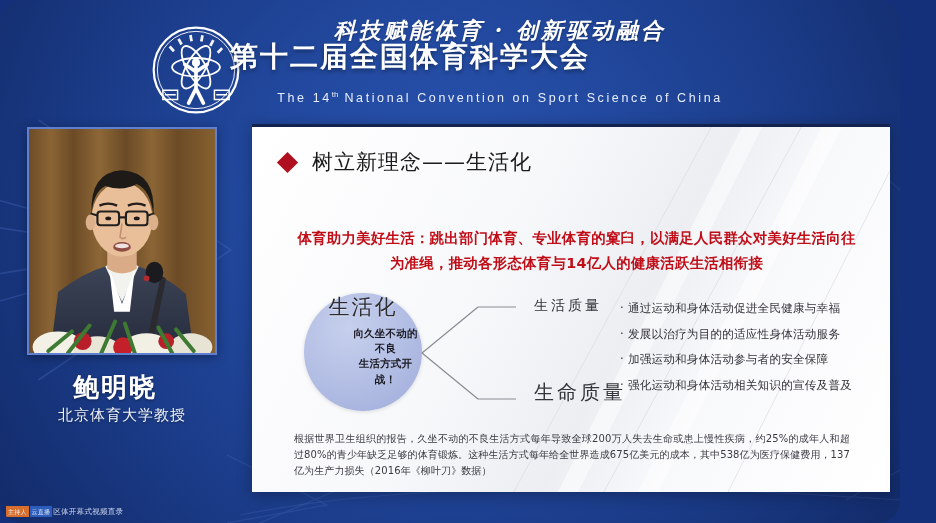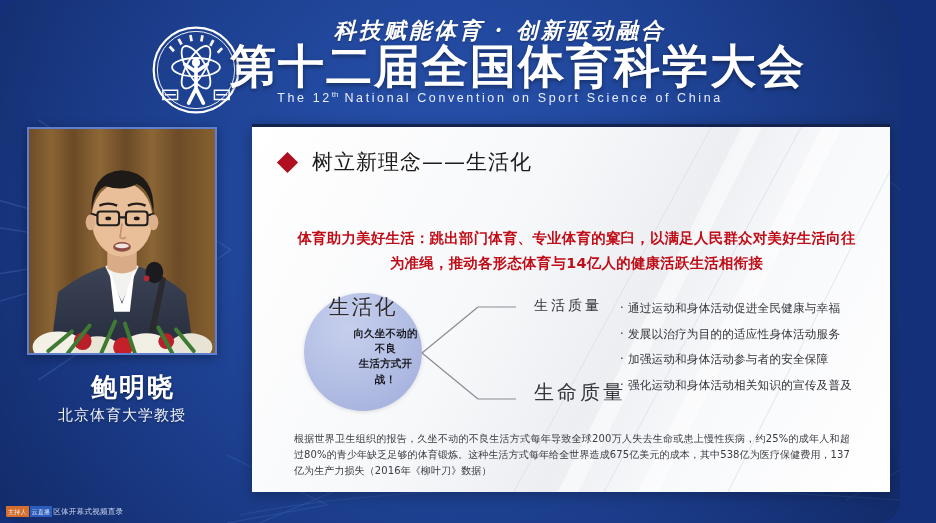--- a/index.html
+++ b/index.html
@@ -32,7 +32,7 @@
   }
   .hdr-title{
     position:absolute;left:230px;top:42px;width:540px;text-align:left;
-    color:#ffffff;font-size:46px;font-weight:700;letter-spacing:2px;
+    color:#ffffff;font-size:28px;font-weight:700;letter-spacing:2px;
     line-height:1.05;white-space:nowrap;
     text-shadow:0 2px 4px rgba(0,0,0,.4);
   }

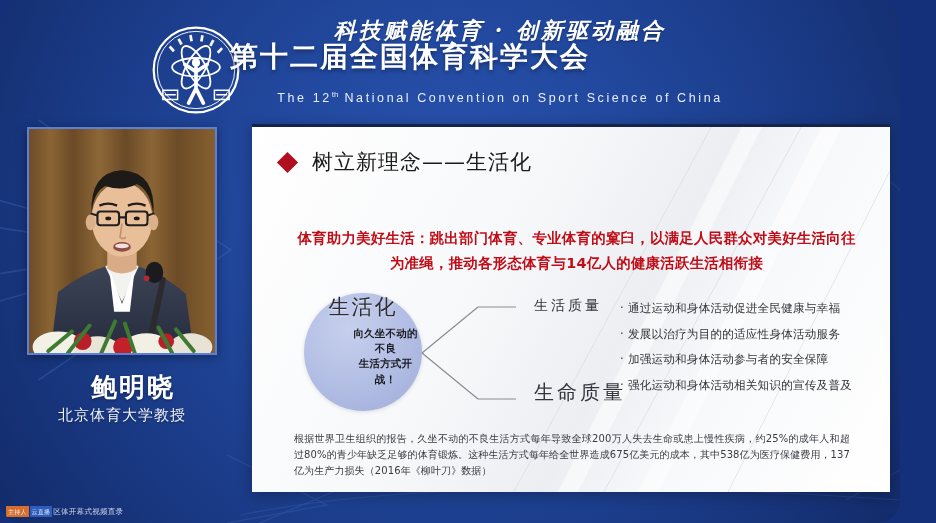--- a/index.html
+++ b/index.html
@@ -211,7 +211,7 @@
 
     <div class="hdr-title">第十二届全国体育科学大会</div>
 
-    <div class="hdr-en"><span>The 12</span><sup>th</sup><span> National Convention on Sport Science of China</span></div>
+    <div class="hdr-en"><span>The 14</span><sup>th</sup><span> National Convention on Sport Science of China</span></div>
   </div>
 
   <div class="photo-frame">

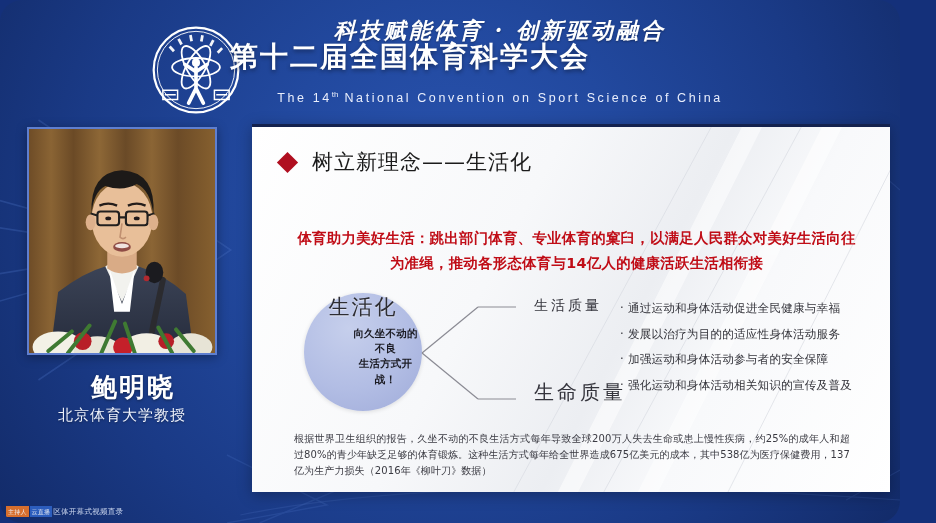--- a/index.html
+++ b/index.html
@@ -54,7 +54,7 @@
   .photo svg{width:100%;height:100%;display:block;}
 
   .speaker-name{
-    position:absolute;left:38px;top:370px;width:190px;text-align:center;
+    position:absolute;left:20px;top:370px;width:190px;text-align:center;
     color:#ffffff;font-size:26px;font-weight:700;letter-spacing:2px;
     text-shadow:0 1px 3px rgba(0,0,0,.4);
   }

